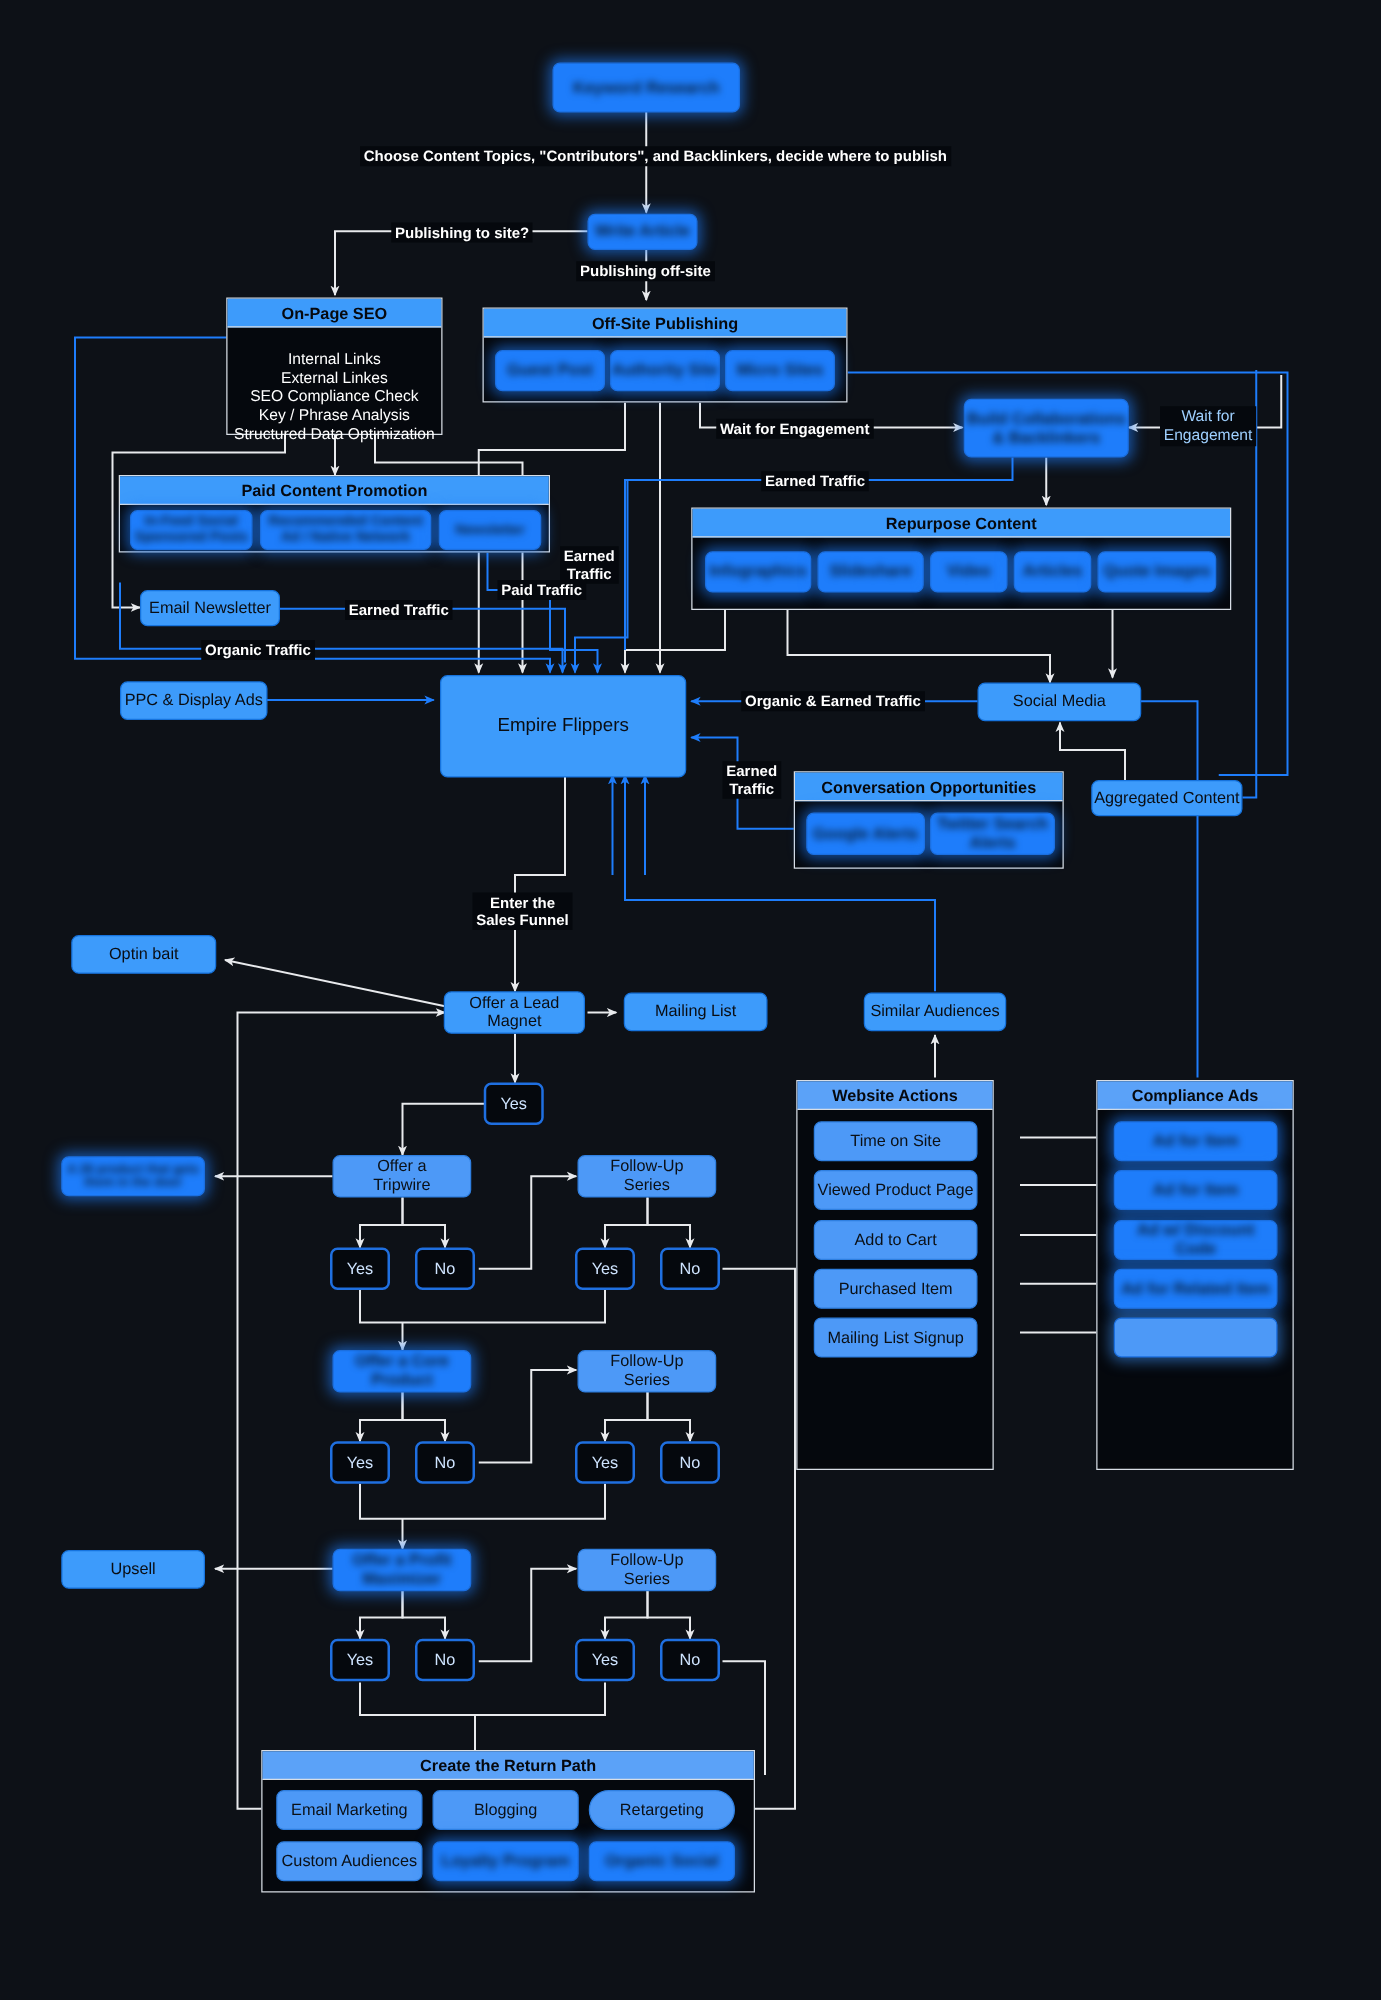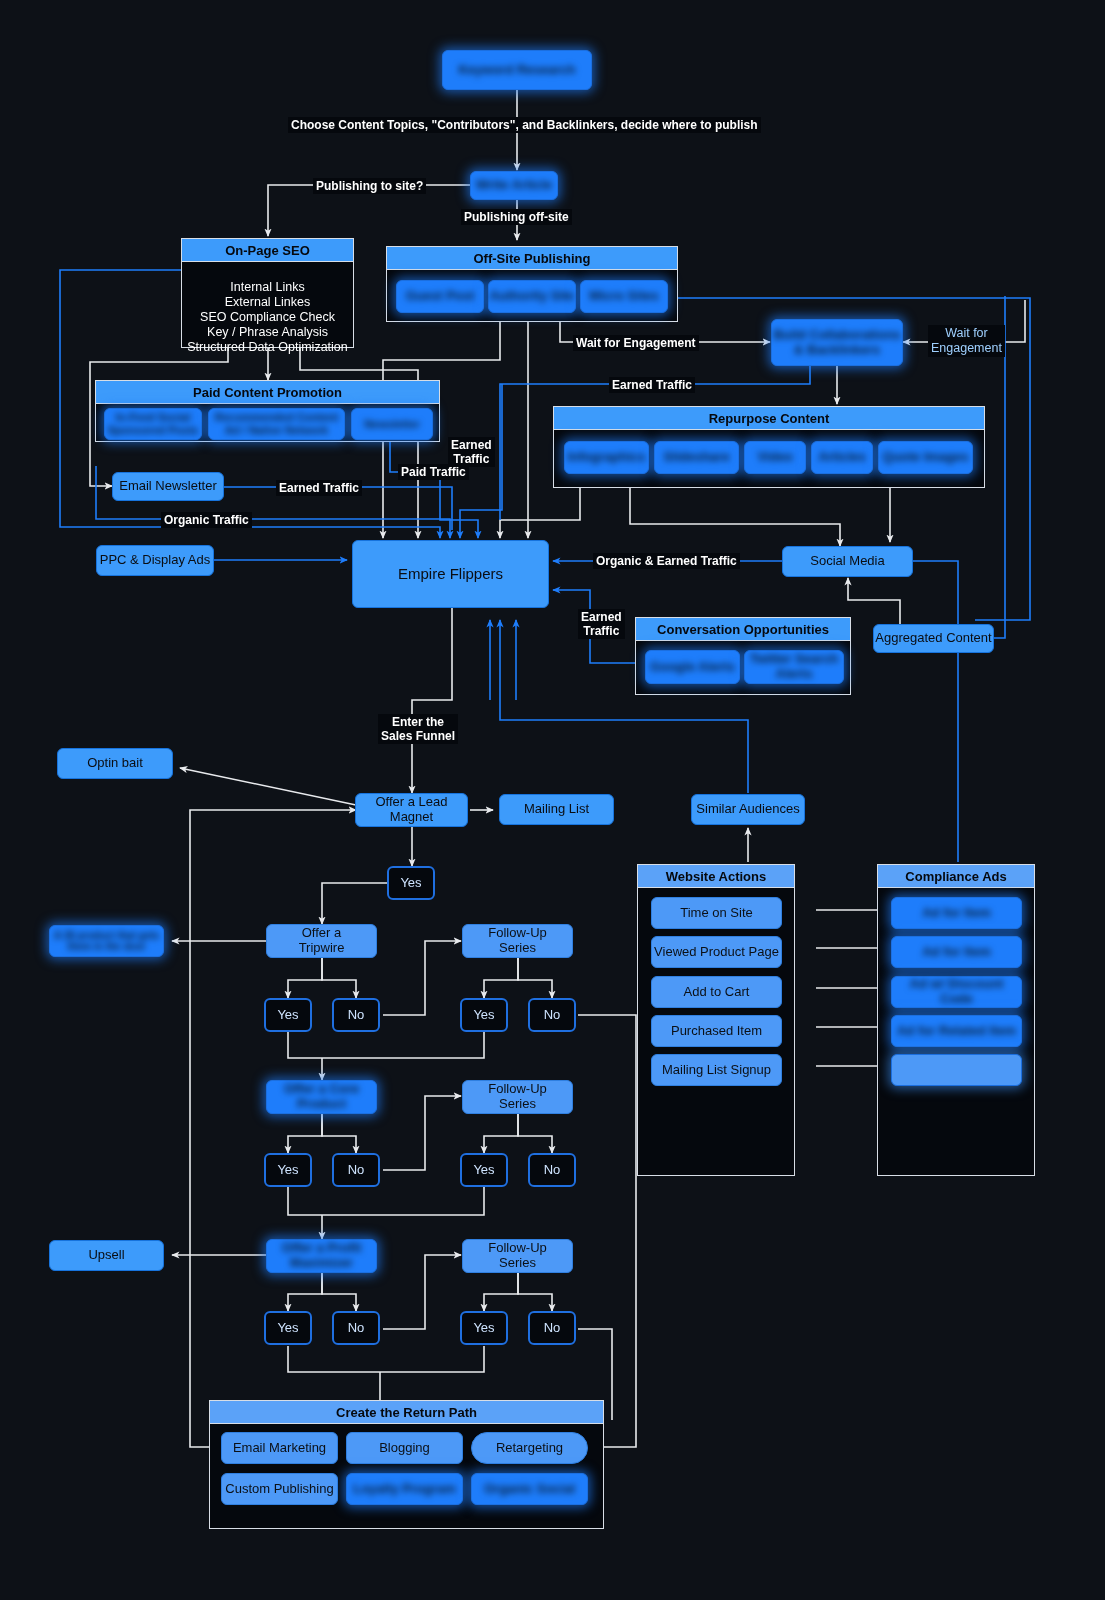--- a/index.html
+++ b/index.html
@@ -339,7 +339,7 @@
     <span>PPC &amp; Display Ads</span>
   </div>
 
-  <div class="node" style="left:352px; top:540px; width:197px; height:68px; font-size:15px;">
+  <div class="node" style="left:352px; top:540px; width:197px; height:82px; font-size:15px;">
     <span>Empire Flippers</span>
   </div>
 

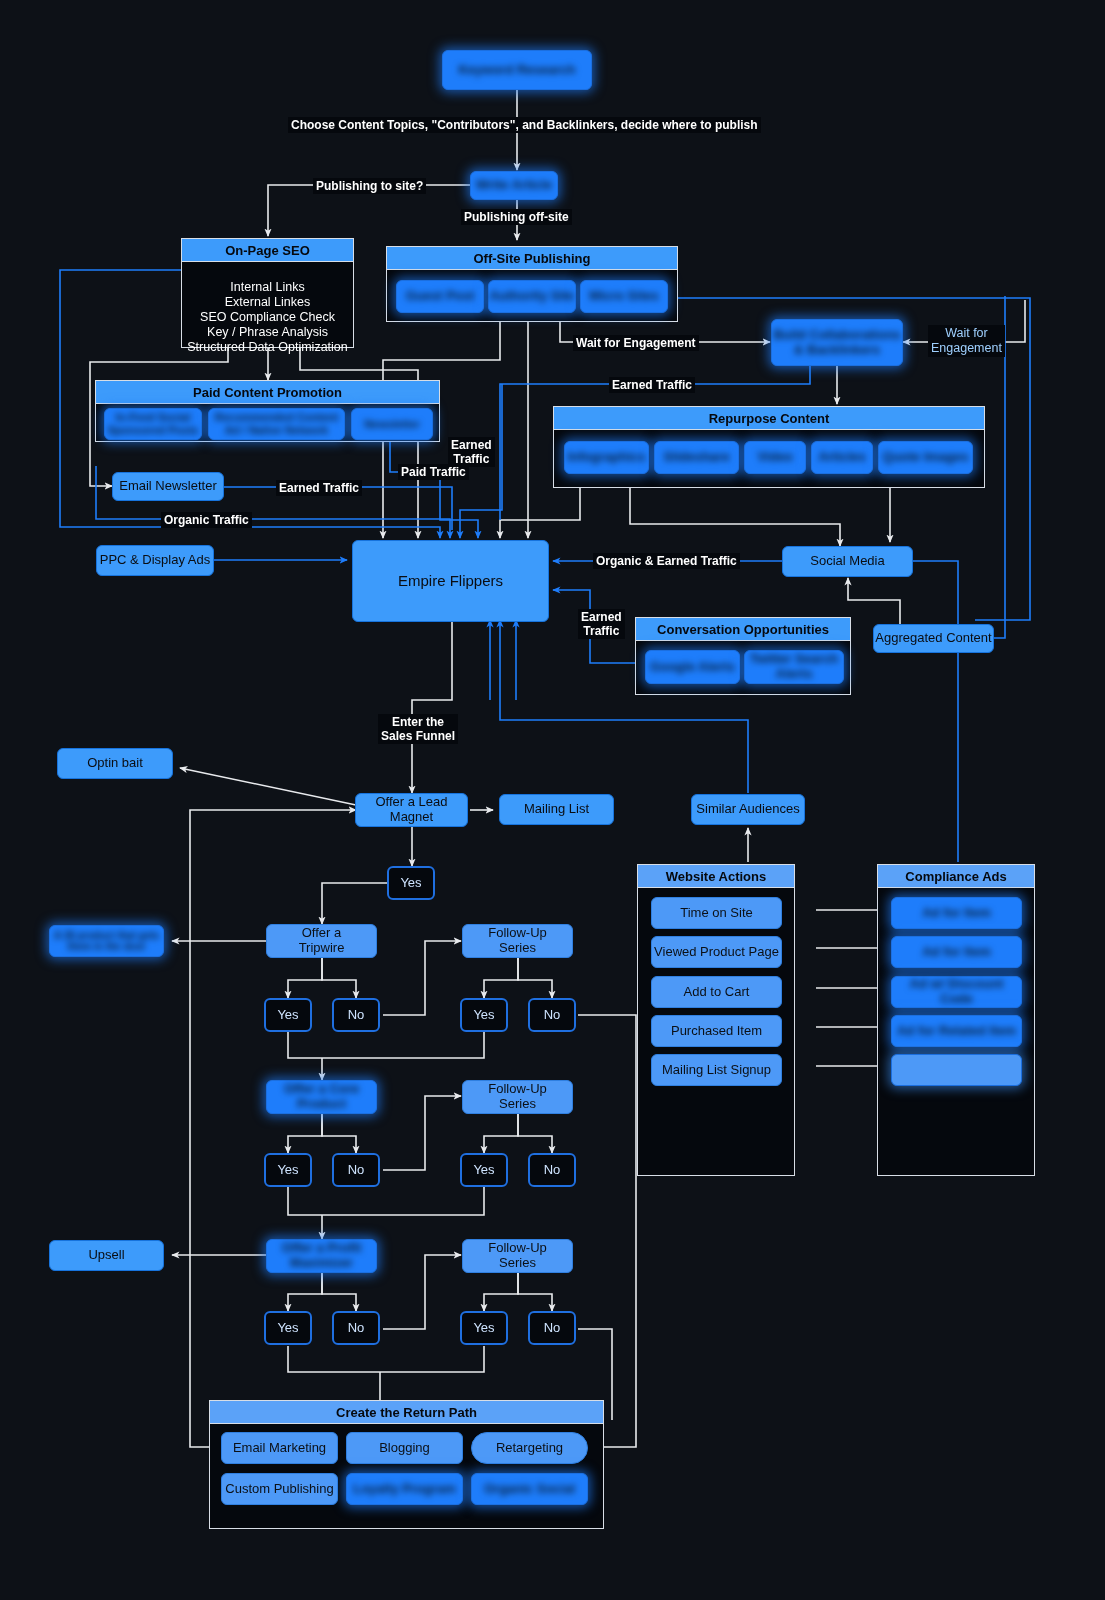--- a/index.html
+++ b/index.html
@@ -513,7 +513,7 @@
     </div>
   </div>
 
-  <div class="group litehead" style="left:209px; top:1400px; width:395px; height:129px;">
+  <div class="group litehead" style="left:209px; top:1400px; width:395px; height:114px;">
     <div class="ghead">Create the Return Path</div>
     <div class="gbody">
       <div class="node lite" style="left:11px; top:8px; width:117px; height:32px;">

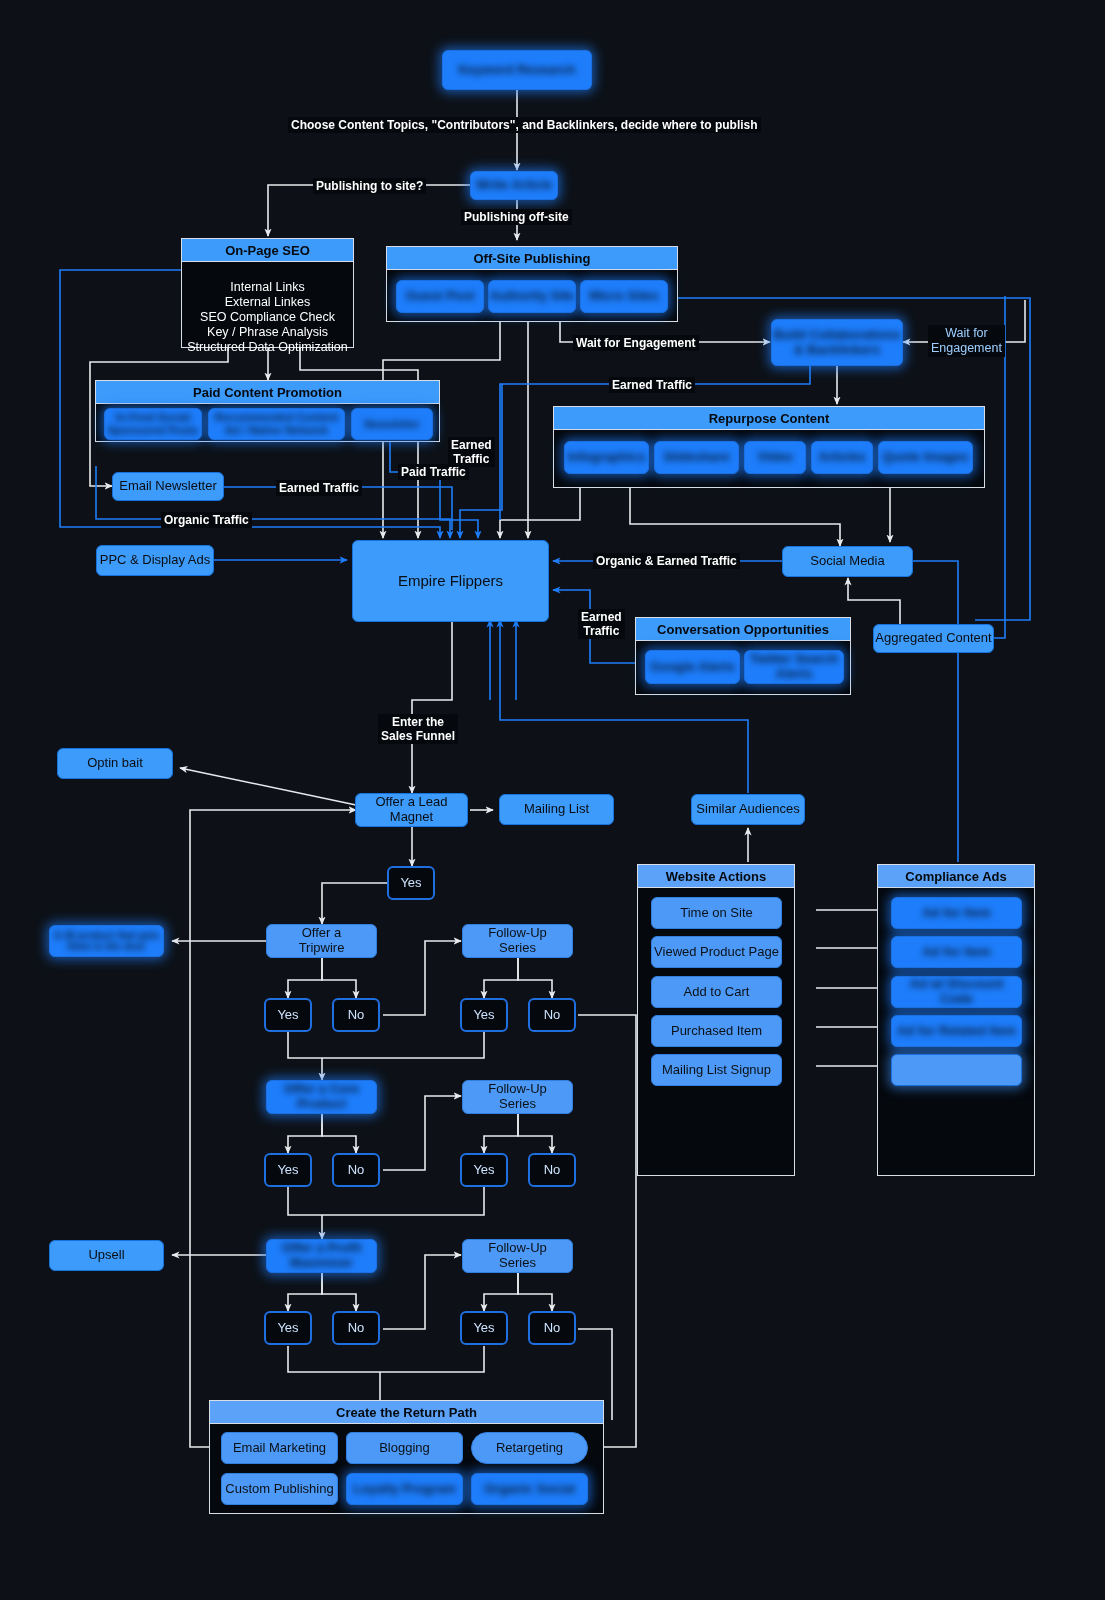--- a/index.html
+++ b/index.html
@@ -526,7 +526,7 @@
         <span>Retargeting</span>
       </div>
       <div class="node lite" style="left:11px; top:49px; width:117px; height:32px;">
-        <span>Custom Publishing</span>
+        <span>Custom Audiences</span>
       </div>
       <div class="node glow" style="left:136px; top:49px; width:117px; height:32px;">
         <span class="blurtxt">Loyalty Program</span>

